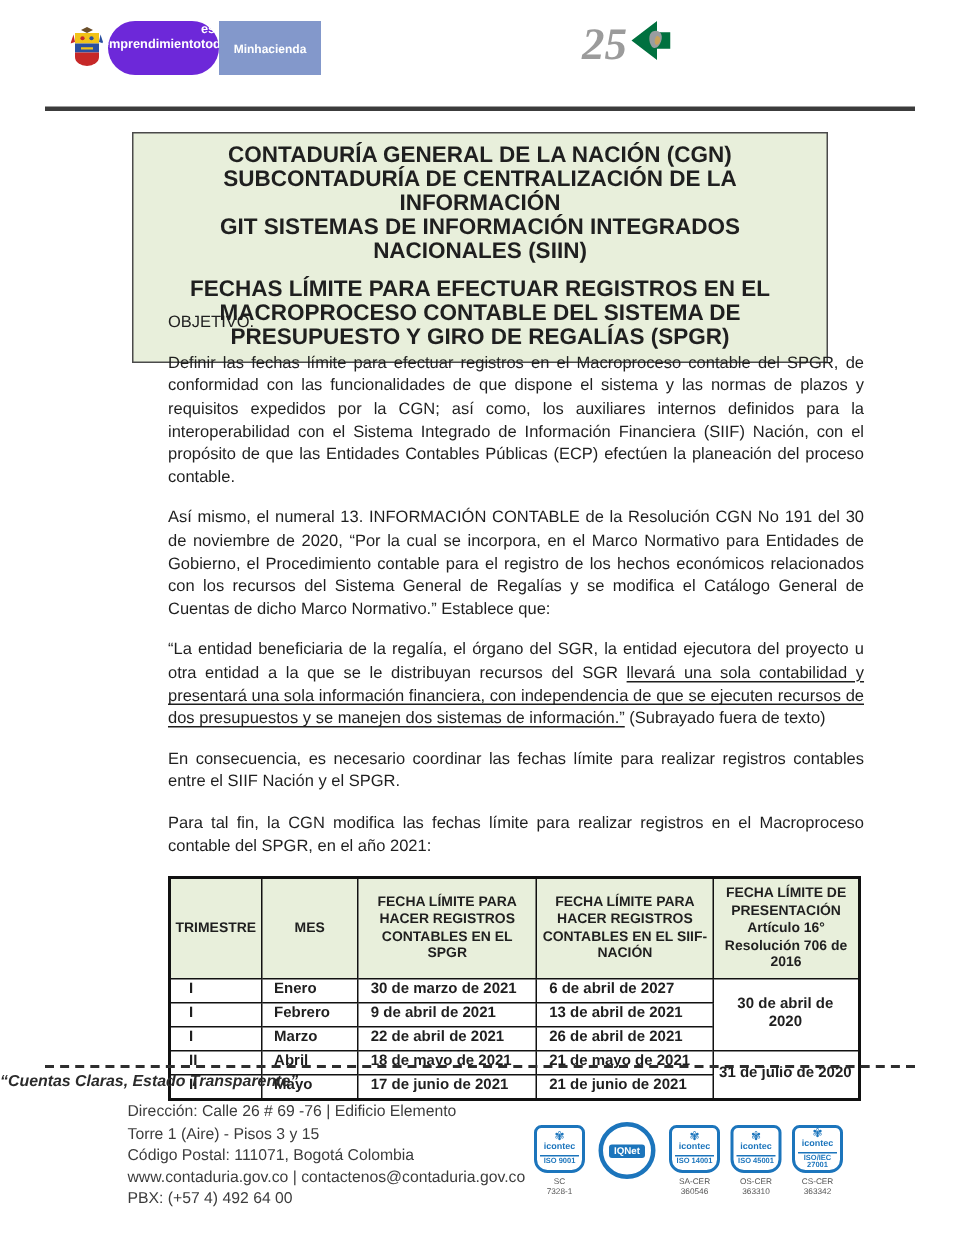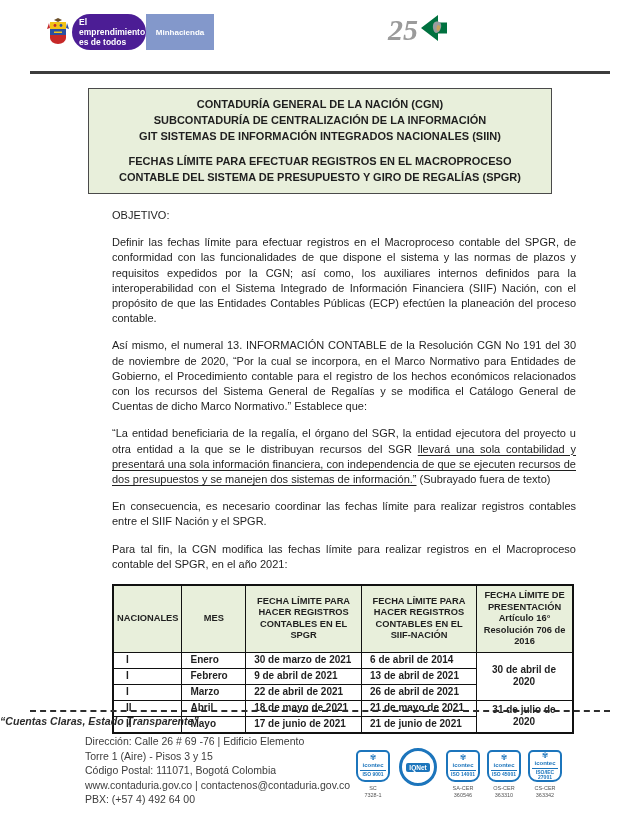--- a/index.html
+++ b/index.html
@@ -12,8 +12,8 @@
   
   .gov-logo { position:absolute; top:14px; left:44px; height:36px; display:flex; align-items:stretch; }
   .arms { width:28px; background:#ffffff; display:flex; align-items:center; justify-content:center; }
-  .gov-dark { width:74px; background:#4c1d95; color:#ffffff; font-size:8.5px; font-weight:bold;
-              line-height:10px; display:flex; flex-direction:column; justify-content:center; padding-left:7px;border-radius:18px; }
+  .gov-dark { width:74px; background:#6d28d9; color:#ffffff; font-size:8.5px; font-weight:bold;
+              line-height:10px; display:flex; flex-direction:row; justify-content:center; padding-left:7px;border-radius:18px; }
   .gov-light { width:68px; background:#8398cb; color:#ffffff; font-size:8px; font-weight:bold;
                display:flex; align-items:center; justify-content:center; }
   .cgn-group { position:absolute; top:12px; left:388px; display:flex; align-items:center; }

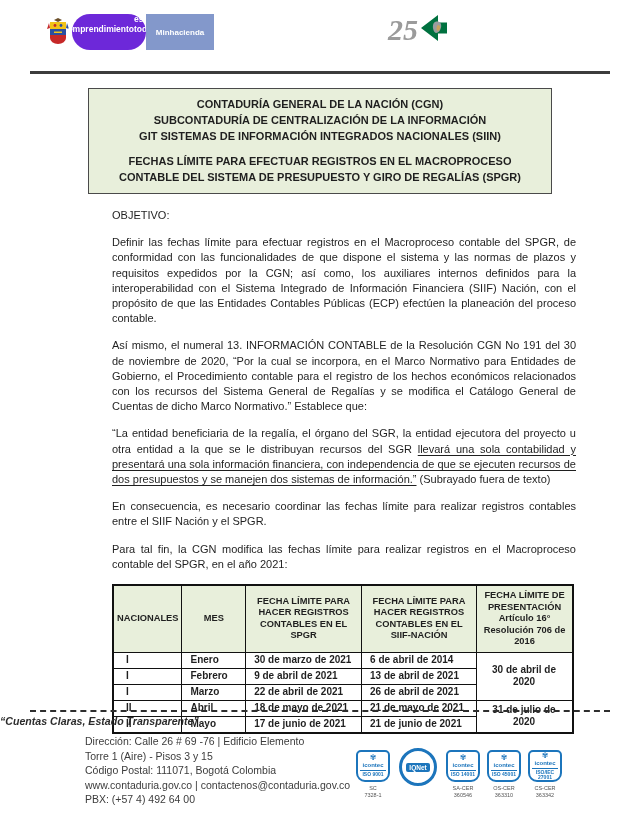--- a/index.html
+++ b/index.html
@@ -29,7 +29,7 @@
 
   
   .title-box { position:absolute; top:88px; left:88px; width:464px; background:#e8efdb;
-               border:1px solid #4a4a4a; text-align:center; font-weight:bold; font-size:11px;
+               border:1px solid #4a4a4a; text-align:center; font-weight:bold; font-size:15px;
                line-height:16px; padding:7px 12px 8px; }
   .tb-spacer { height:9px; }
 

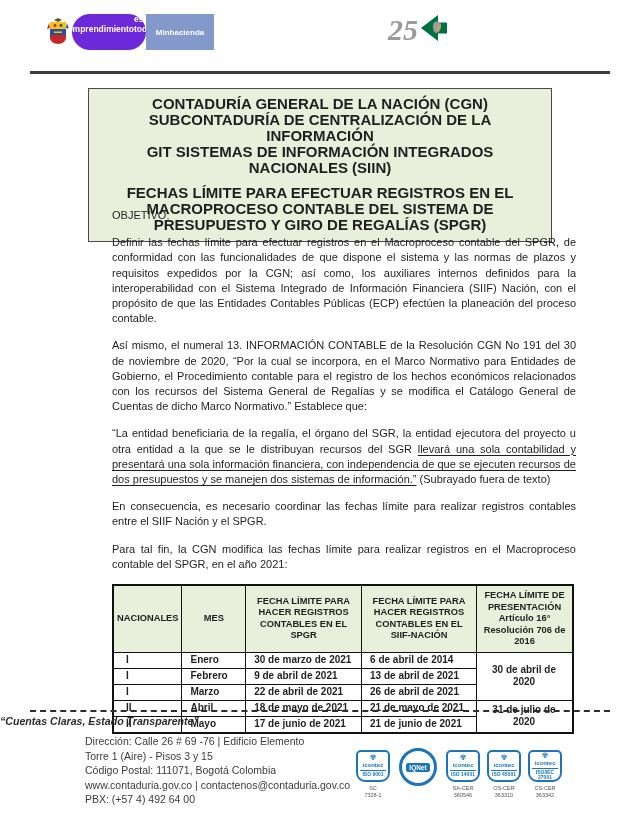--- a/index.html
+++ b/index.html
@@ -134,7 +134,7 @@
       </colgroup>
       <thead>
         <tr>
-          <th>NACIONALES</th>
+          <th>TRIMESTRE</th>
           <th>MES</th>
           <th>FECHA LÍMITE PARA HACER REGISTROS CONTABLES EN EL SPGR</th>
           <th>FECHA LÍMITE PARA HACER REGISTROS CONTABLES EN EL SIIF-NACIÓN</th>

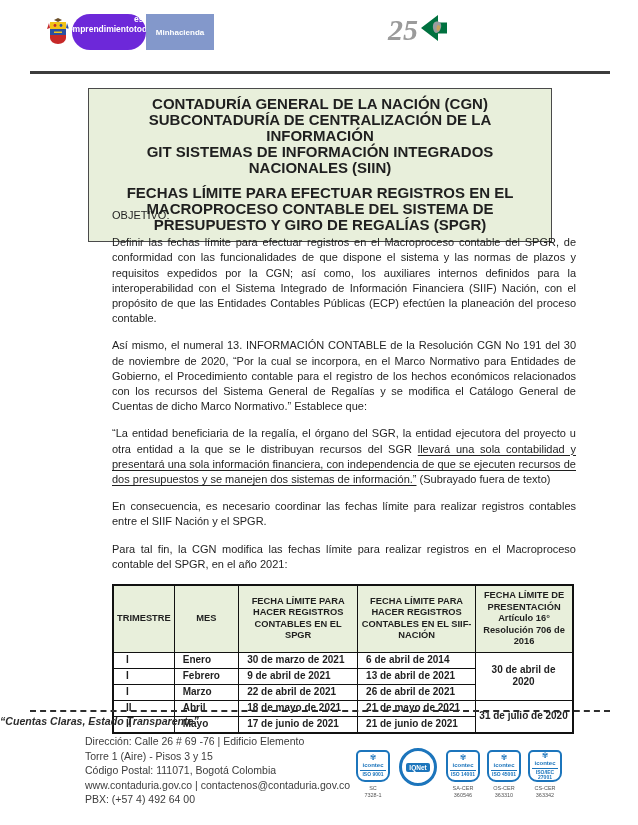--- a/index.html
+++ b/index.html
@@ -150,7 +150,7 @@
           <td class="trim">I</td>
           <td>Enero</td>
           <td>30 de marzo de 2021</td>
-          <td>6 de abril de 2014</td>
+          <td>6 de abril de 2027</td>
           <td rowspan="3" class="center">30 de abril de 2020</td>
         </tr>
         <tr>

